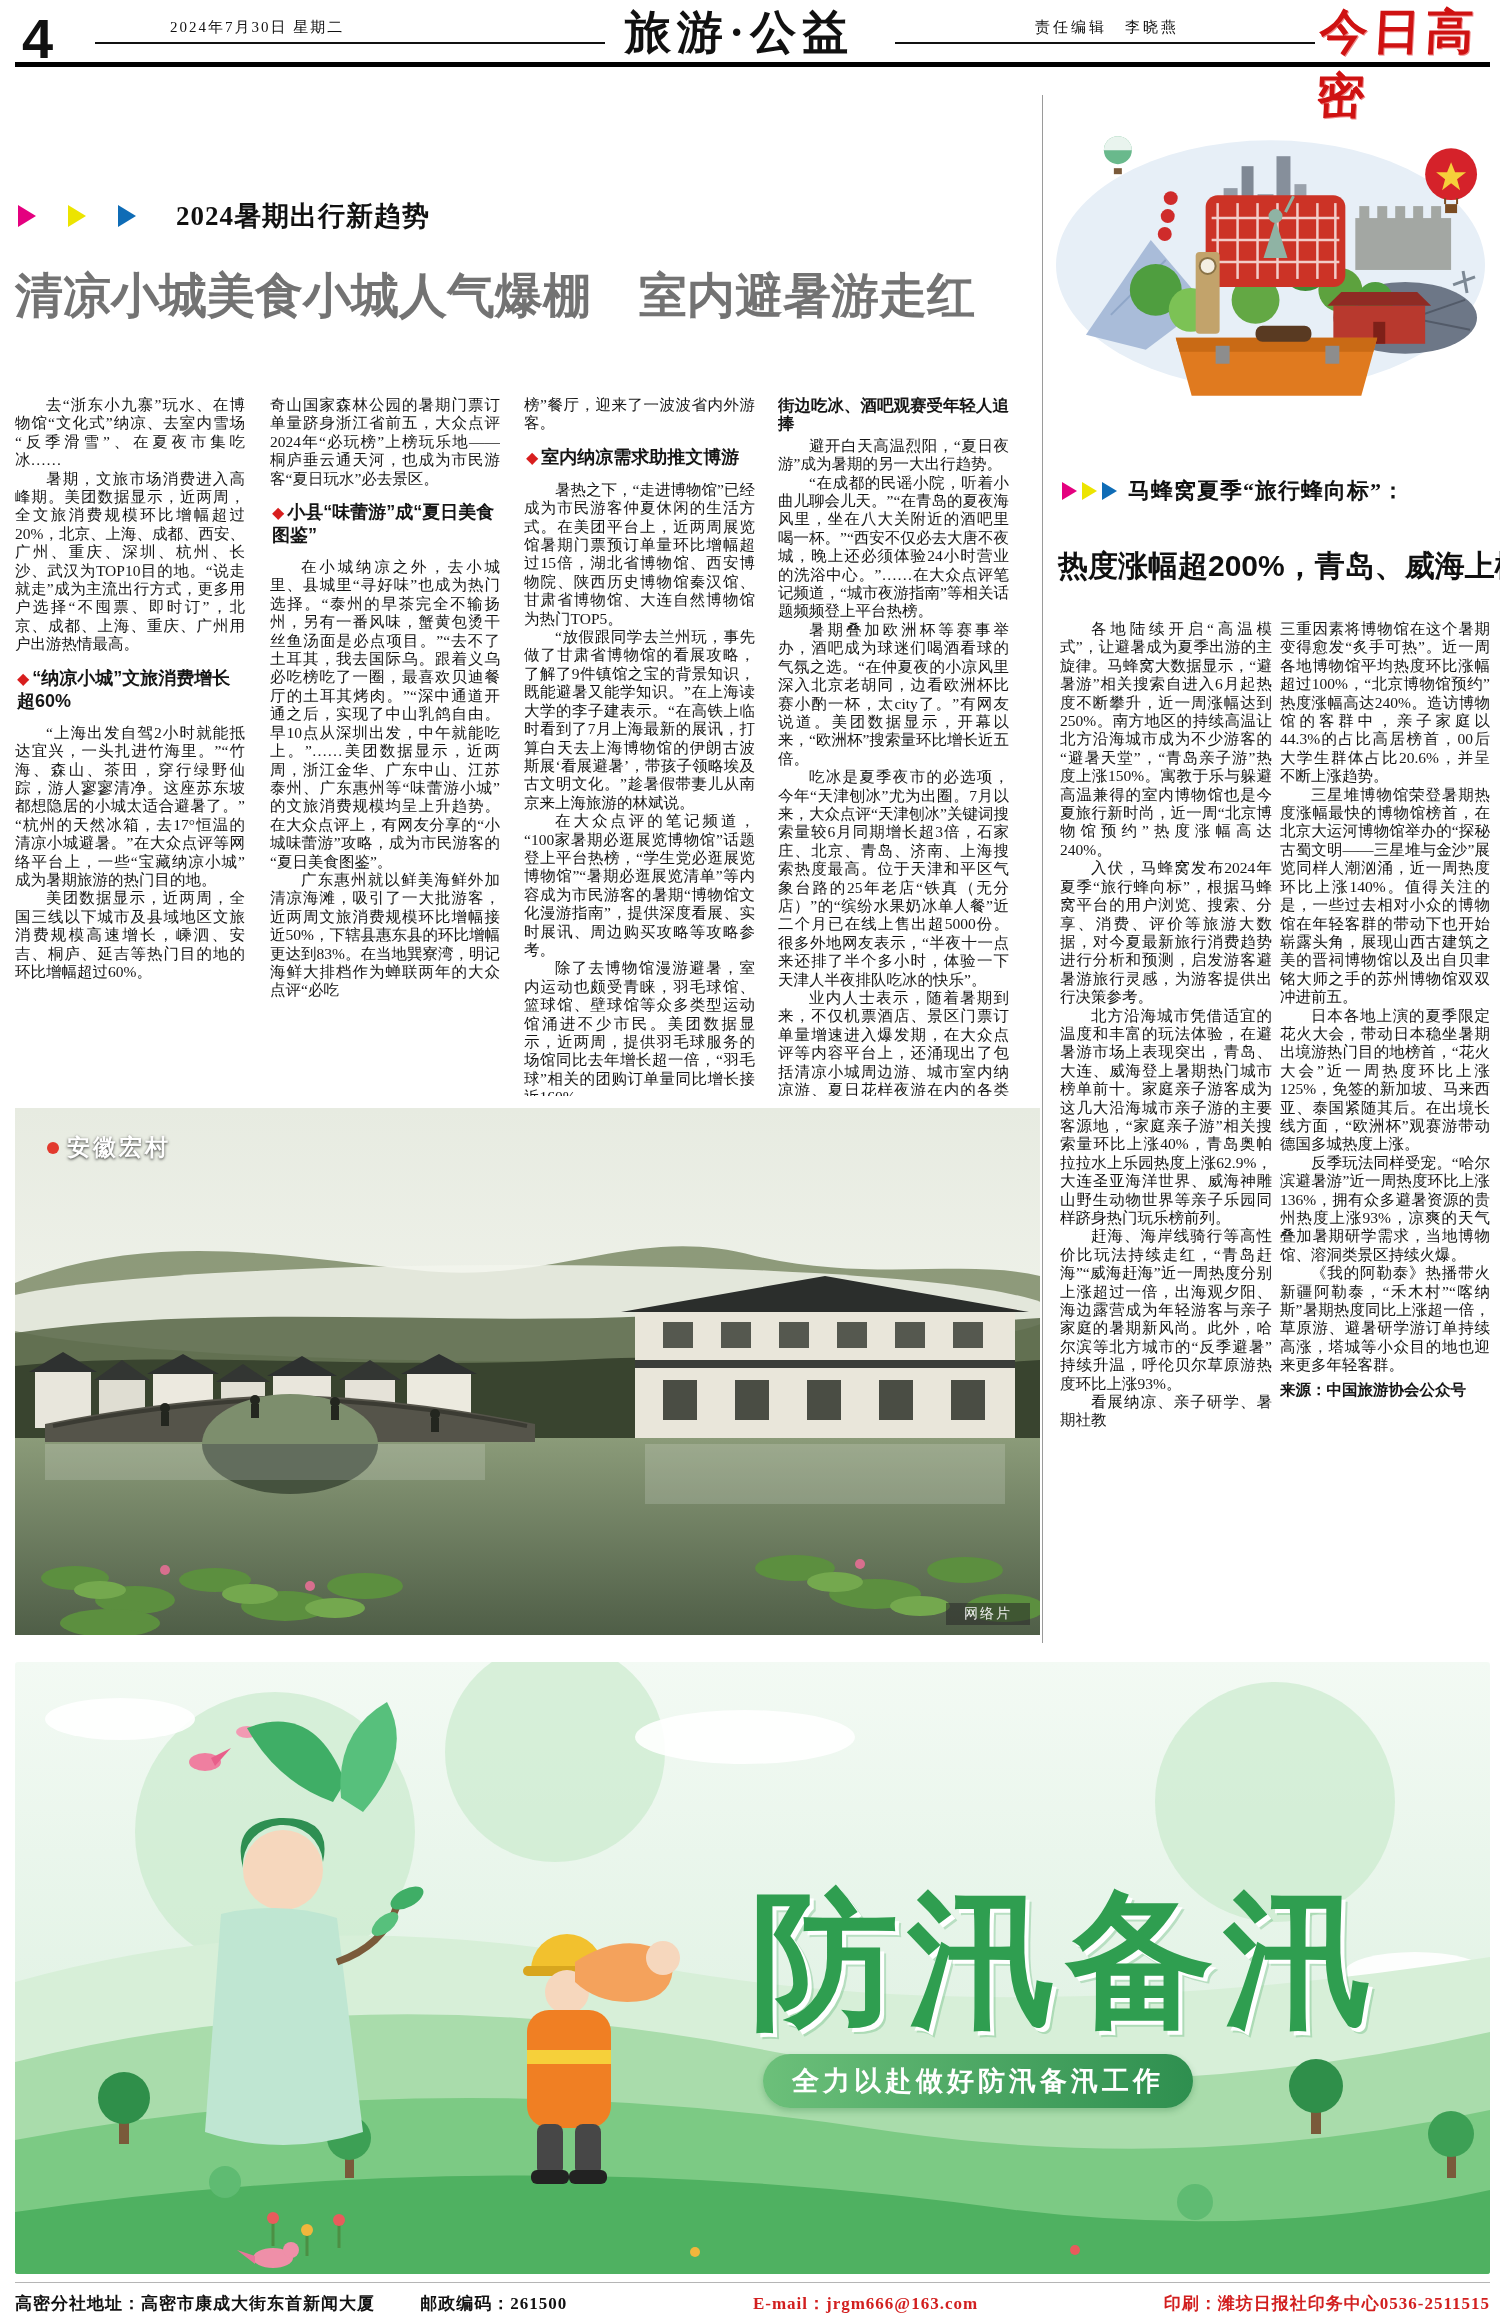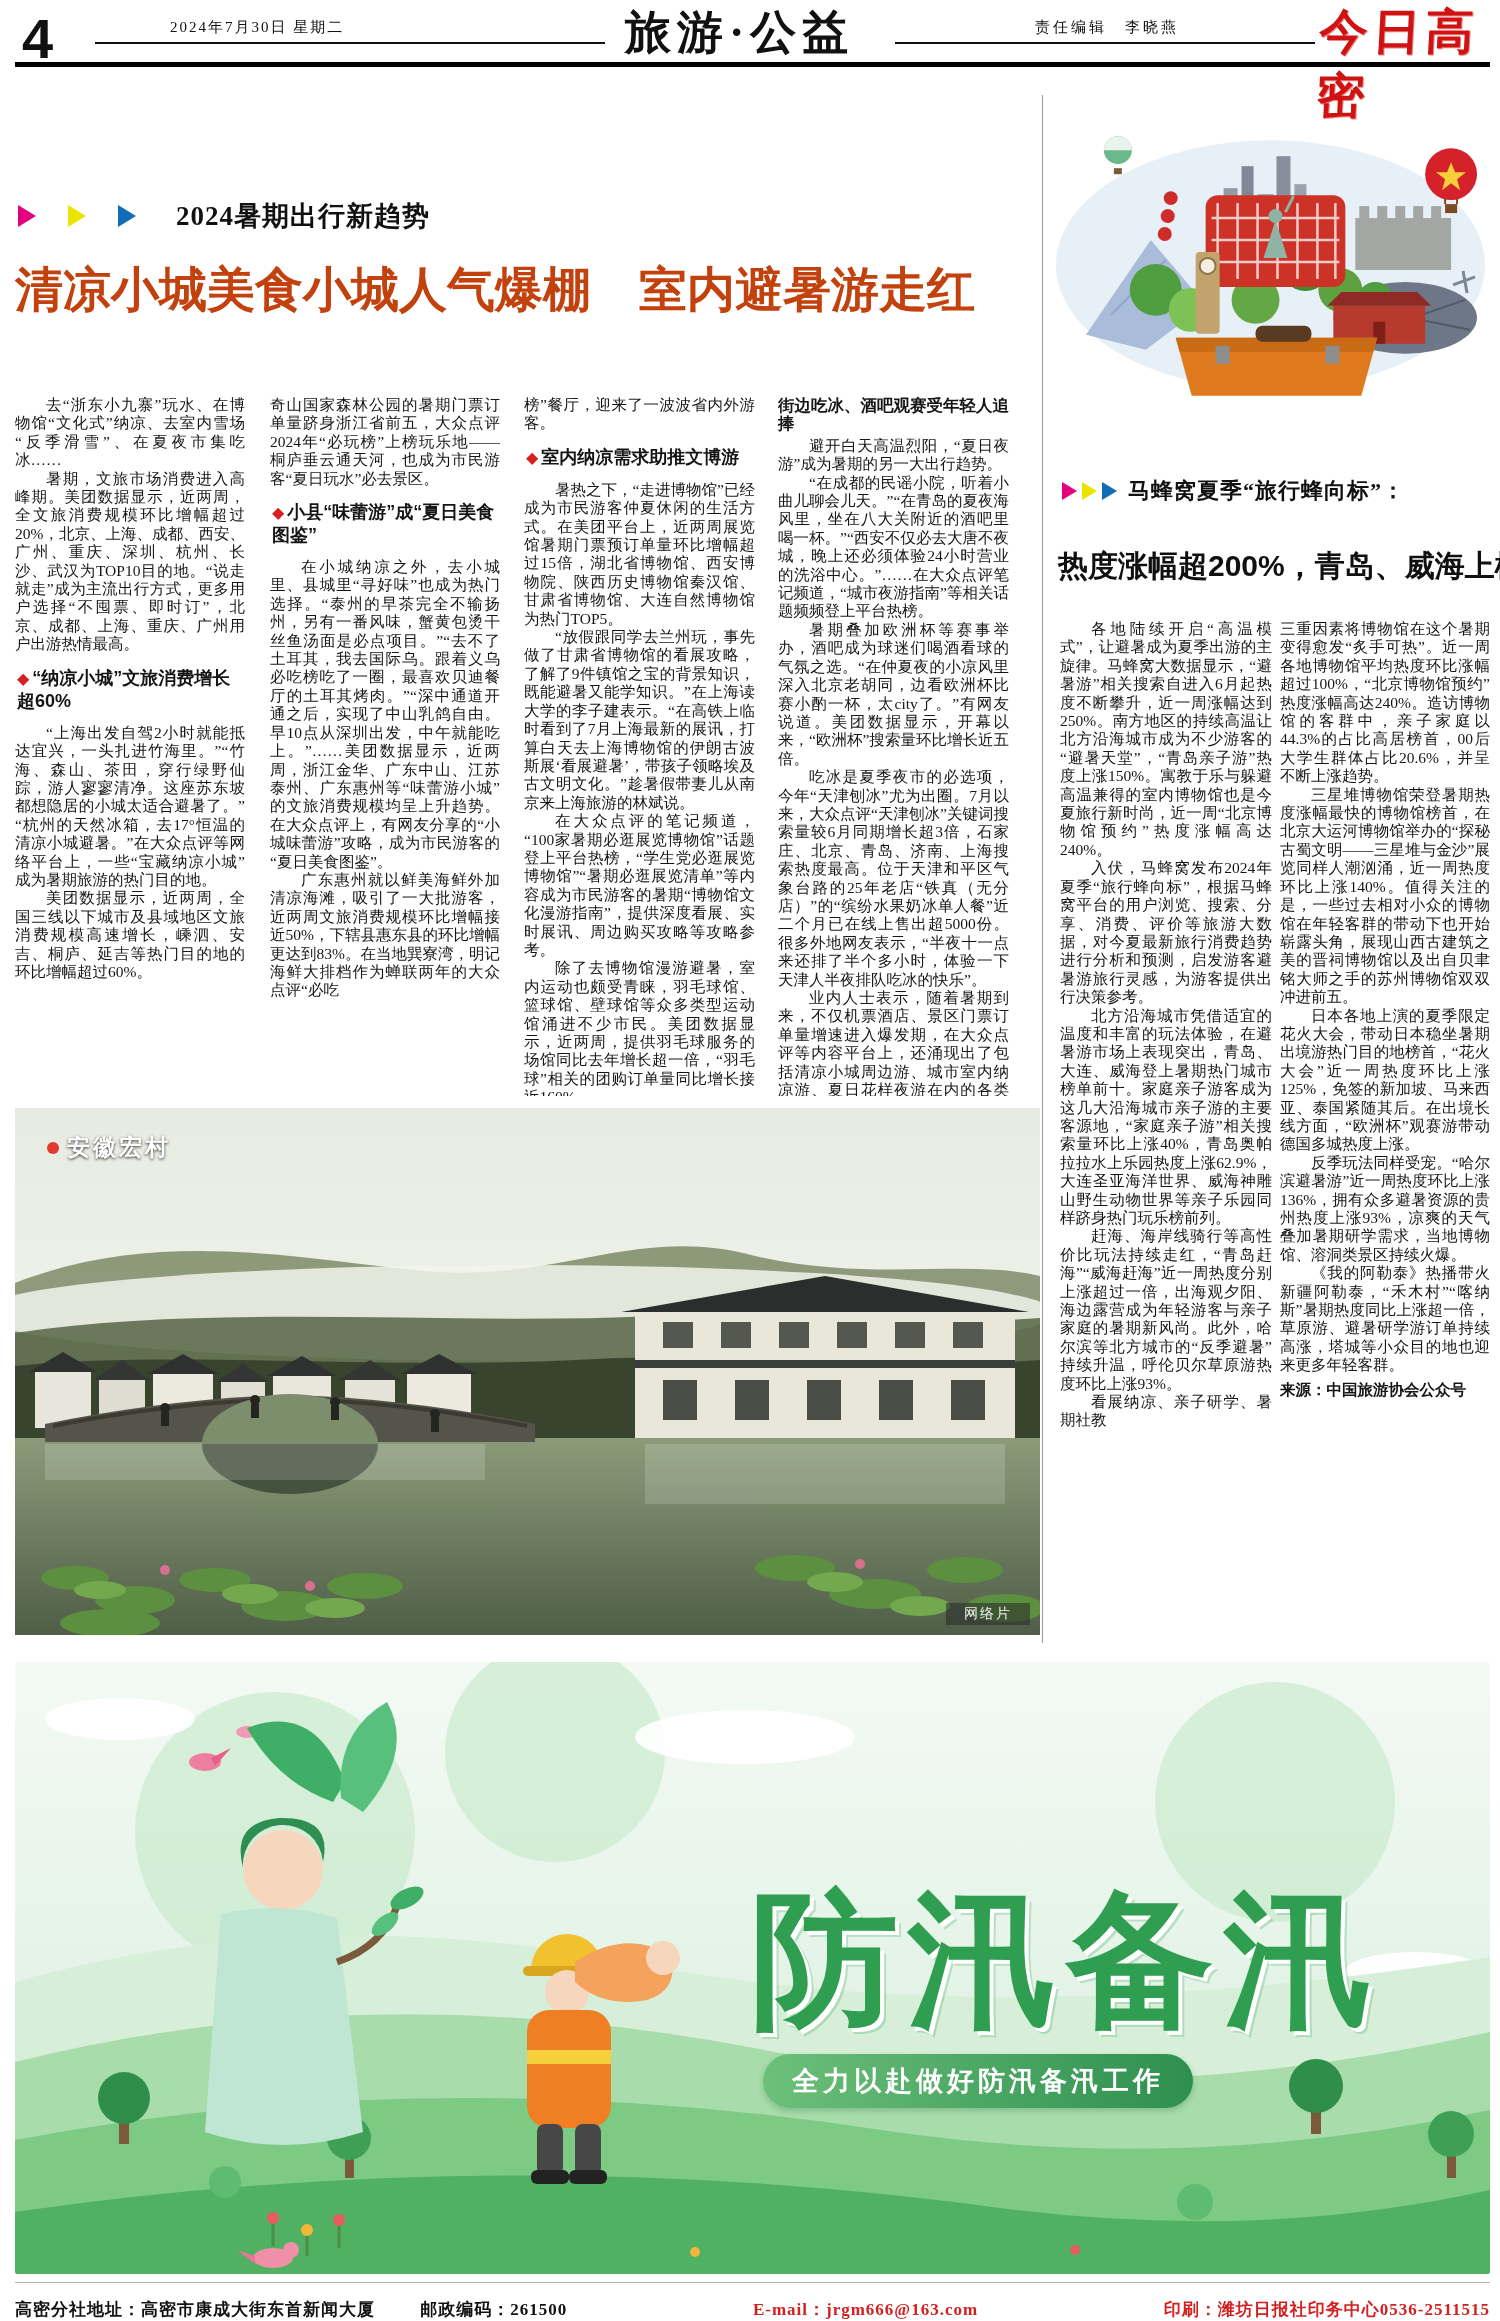--- a/index.html
+++ b/index.html
@@ -23,8 +23,8 @@
   .kicker-text{font-size:27px;font-weight:900;margin-left:8px;letter-spacing:1px;}
   .kicker-text.small{font-size:22px;margin-left:6px;}
   
-  .headline-main{left:15px;top:262px;width:1012px;font-size:48px;font-weight:900;line-height:1.15;
-                 font-family:"Liberation Sans","DejaVu Sans",sans-serif;color:#c2410c;white-space:nowrap;}
+  .headline-main{left:15px;top:268px;width:1012px;font-size:48px;font-weight:900;line-height:1.15;
+                 font-family:"Liberation Sans","DejaVu Sans",sans-serif;color:#737373;white-space:nowrap;}
   .headline-right{left:1058px;top:546px;width:434px;font-size:30px;font-weight:900;white-space:nowrap;
                   font-family:"Liberation Sans","DejaVu Sans",sans-serif;color:#101010;}
   

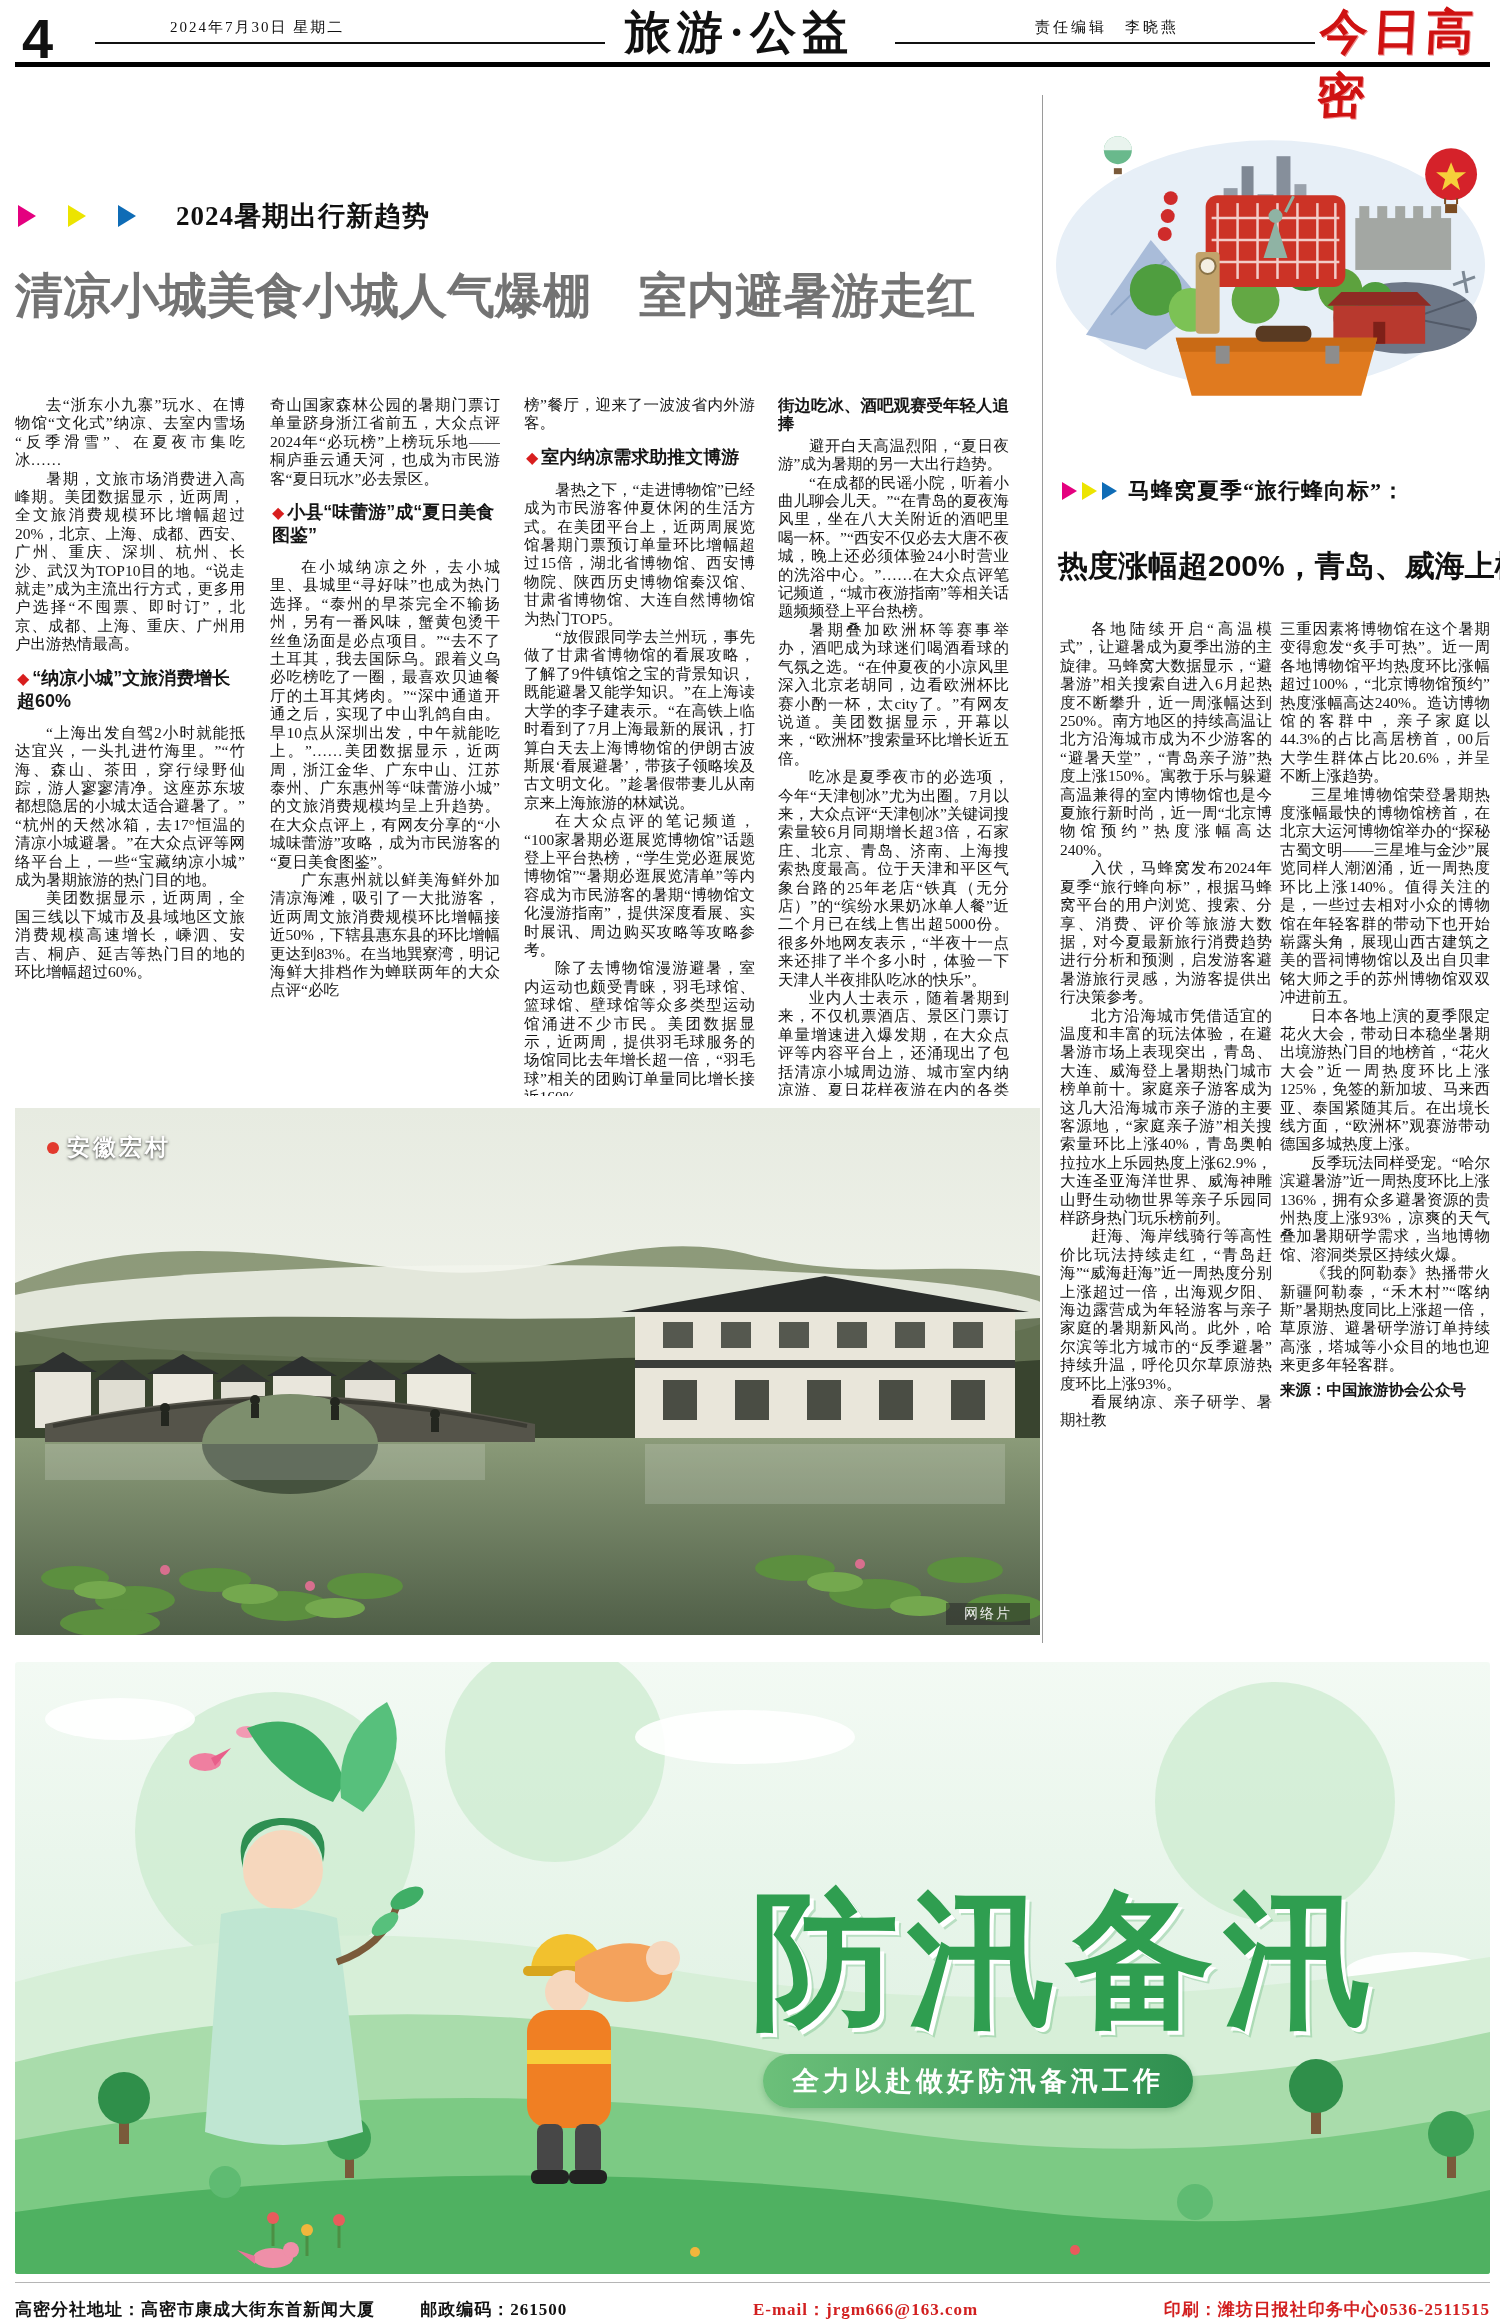--- a/index.html
+++ b/index.html
@@ -60,7 +60,7 @@
   .bgtree{position:absolute;border-radius:50%;background:#c8e9cb;opacity:.65;}
   
   .footer{left:15px;top:2282px;width:1475px;display:flex;justify-content:space-between;align-items:baseline;
-          border-top:1px solid #b5b5b5;padding-top:15px;font-size:17px;font-weight:700;letter-spacing:1px;}
+          border-top:1px solid #b5b5b5;padding-top:9px;font-size:17px;font-weight:700;letter-spacing:1px;}
   .footer .red{color:#d21f1f;}
   .footer .pc{margin-left:40px;}
 </style>

